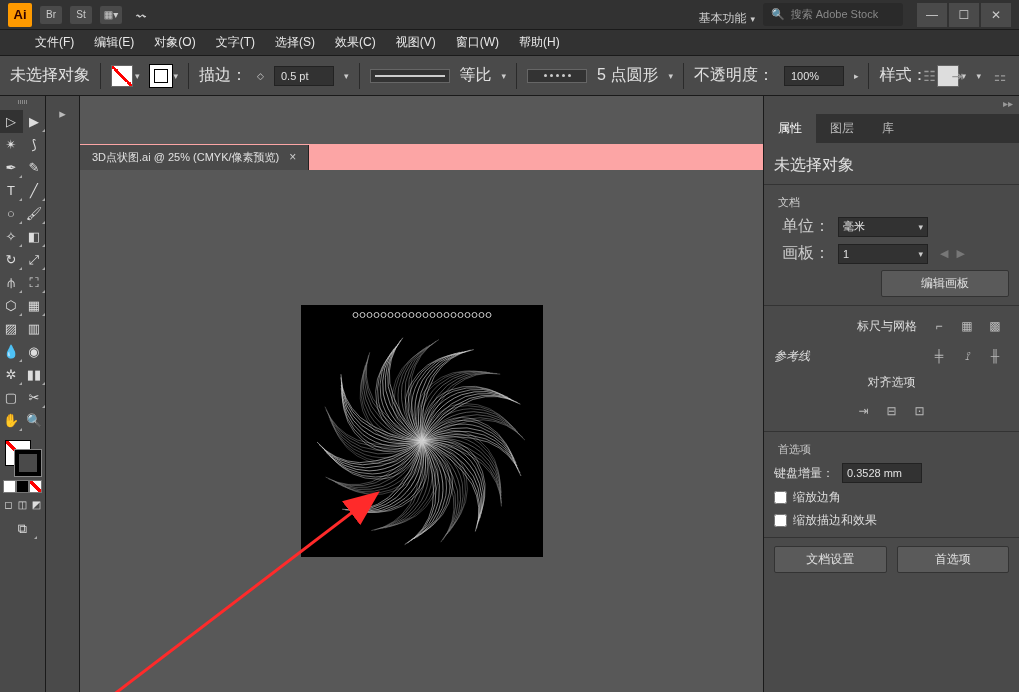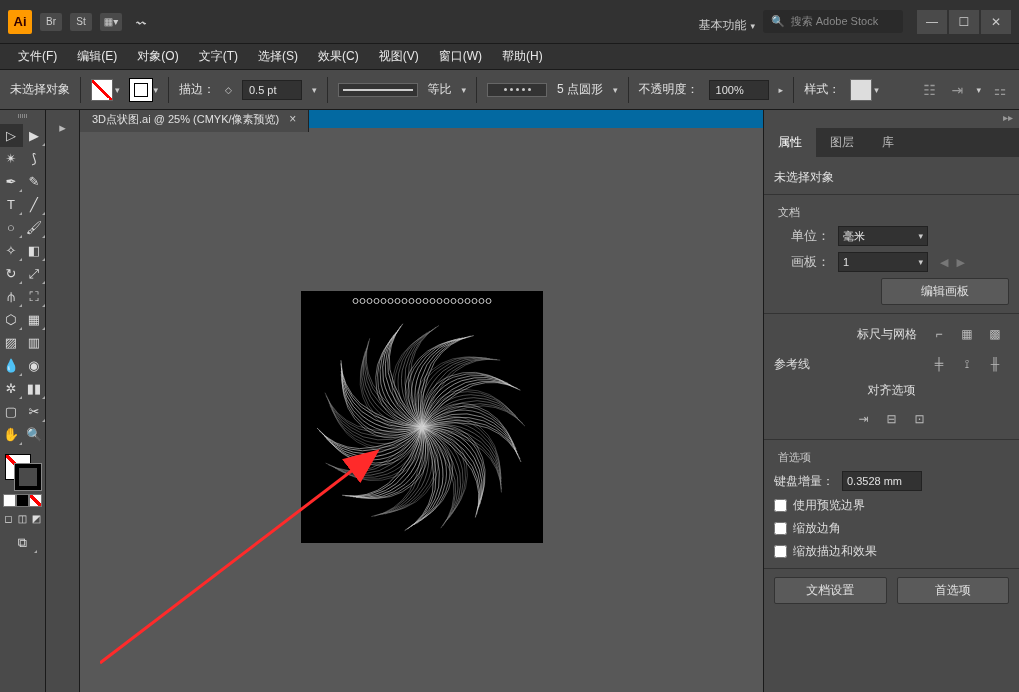--- a/index.html
+++ b/index.html
@@ -6,7 +6,7 @@
 body { background:#323232; width:1019px; height:692px; overflow:hidden; position:relative; }
 
 
-.titlebar { height:44px; background:#323232; display:flex; align-items:center; padding:0 8px; border-bottom:1px solid #1a1a1a; }
+.titlebar { height:30px; background:#323232; display:flex; align-items:center; padding:0 8px; border-bottom:1px solid #1a1a1a; }
 .ai-logo { width:24px; height:24px; background:#ff9a00; color:#330000; font-weight:bold; font-size:13px; display:flex; align-items:center; justify-content:center; border-radius:2px; }
 .titlebar-btn { width:22px; height:18px; background:#4a4a4a; color:#ccc; font-size:10px; display:flex; align-items:center; justify-content:center; margin-left:8px; border-radius:2px; cursor:pointer; }
 .titlebar-spacer { flex:1; }

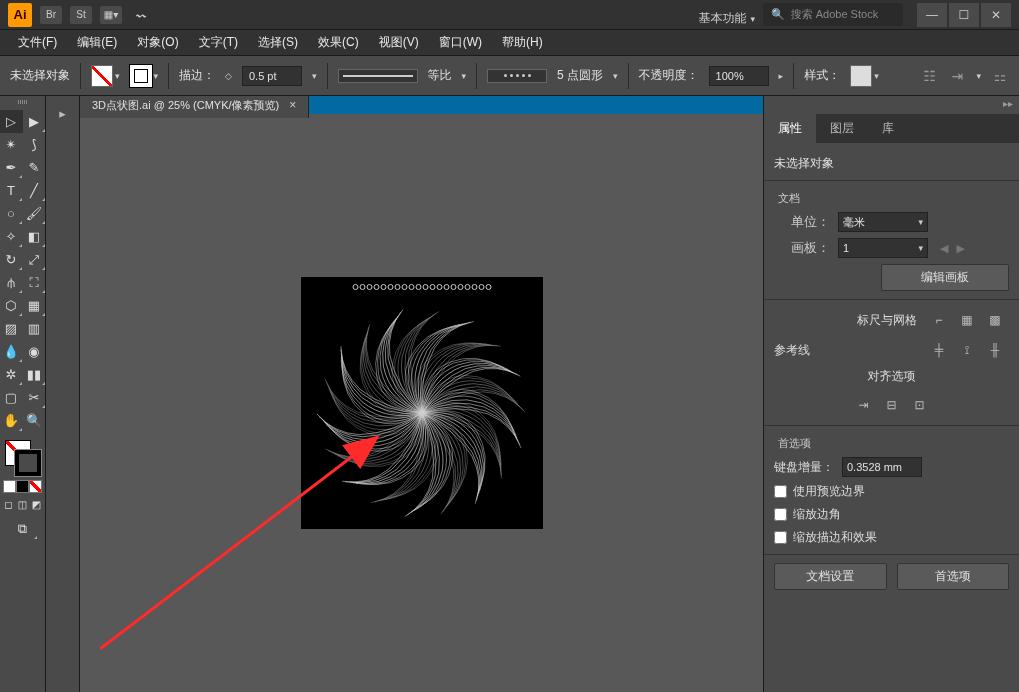--- a/index.html
+++ b/index.html
@@ -16,7 +16,7 @@
 .win-btn { width:30px; height:24px; color:#ccc; display:flex; align-items:center; justify-content:center; font-size:12px; cursor:pointer; background:#4a4a4a; margin-left:2px;}
 
 
-.menubar { height:26px; background:#323232; display:flex; align-items:center; padding:0 8px; gap:0; border-bottom:1px solid #1a1a1a;}
+.menubar { height:26px; background:#323232; display:flex; align-items:center; padding:0 25px; gap:0; border-bottom:1px solid #1a1a1a;}
 .menu-item { color:#e8e8e8; font-size:12px; padding:4px 10px; cursor:pointer; }
 
 

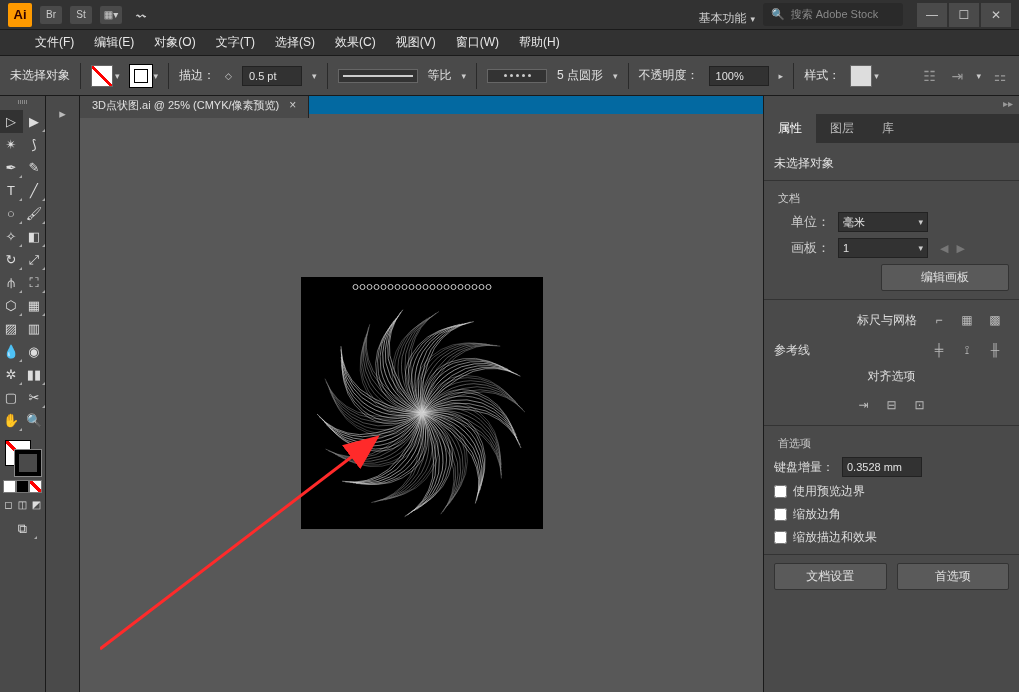--- a/index.html
+++ b/index.html
@@ -21,7 +21,7 @@
 
 
 .controlbar { height:40px; background:#4a4a4a; display:flex; align-items:center; padding:0 10px; gap:10px; border-bottom:1px solid #1a1a1a; position:relative;}
-.ctrl-label { color:#e0e0e0; font-size:12px; }
+.ctrl-label { color:#e0e0e0; font-size:16px; }
 .swatch { width:22px; height:22px; border:1px solid #666; background:#fff; position:relative; cursor:pointer; }
 .swatch.nofill::after { content:""; position:absolute;left:0;top:0;right:0;bottom:0; background:linear-gradient(to top right, transparent 45%, red 45%, red 55%, transparent 55%);}
 .swatch-drop { display:flex; align-items:center; gap:2px;}

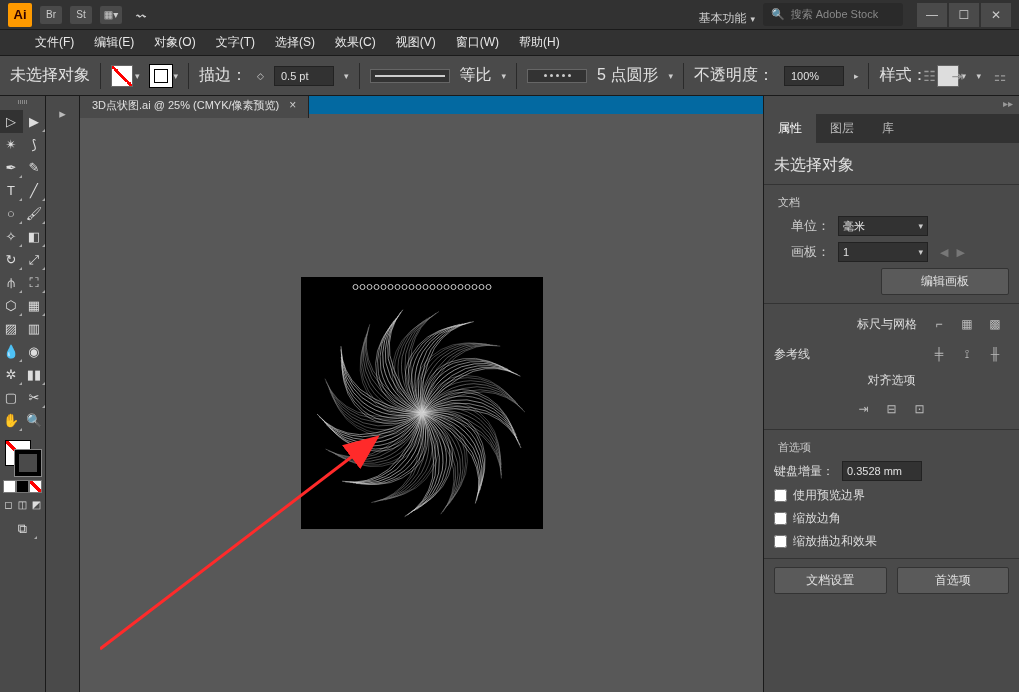--- a/index.html
+++ b/index.html
@@ -63,7 +63,7 @@
 
 
 .canvas-area { flex:1; background:#585858; display:flex; flex-direction:column; }
-.doc-tabs { height:18px; background:#0369a1; display:flex; align-items:center; }
+.doc-tabs { height:26px; background:#fca5a5; display:flex; align-items:center;margin-top:48px; }
 .doc-tab { background:#4a4a4a; color:#e0e0e0; font-size:11px; padding:5px 12px; display:flex; align-items:center; gap:10px; border-right:1px solid #222; cursor:pointer;}
 .doc-tab .close { color:#ccc; cursor:pointer; font-size:12px; }
 .canvas-viewport { flex:1; position:relative; overflow:hidden; display:flex; align-items:center; justify-content:center; }

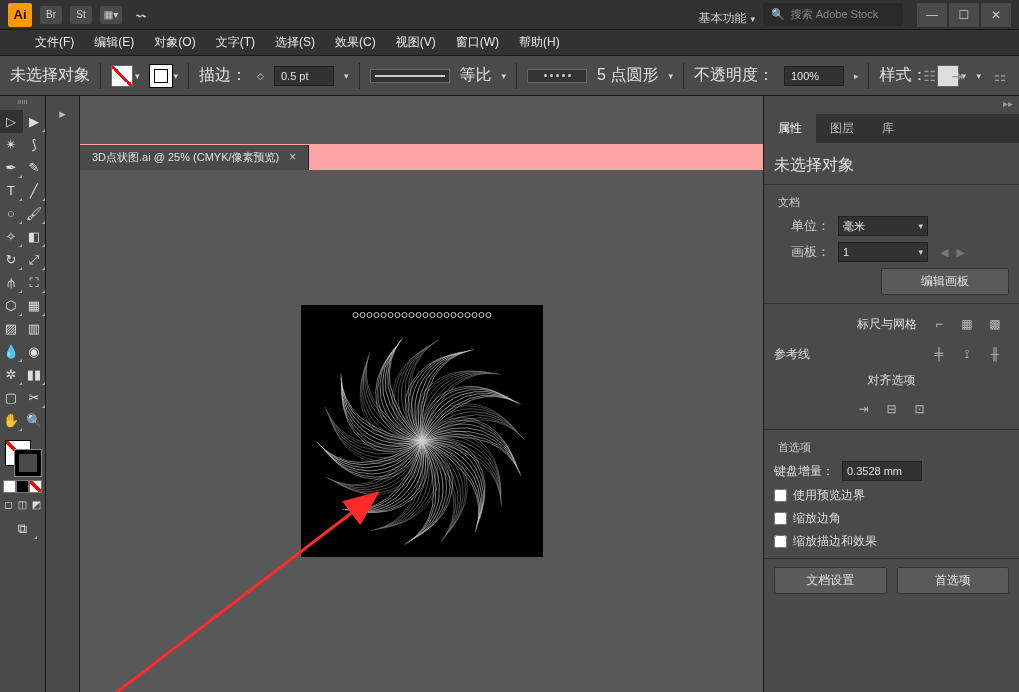--- a/index.html
+++ b/index.html
@@ -85,7 +85,7 @@
 .panel-body::-webkit-scrollbar-thumb{background:#666;}
 .psection-title { color:#ccc; font-size:11px; margin:10px 4px 6px;}
 .prow { display:flex; align-items:center; gap:8px; margin:6px 0; }
-.prow label { color:#ccc; font-size:13px; width:56px; text-align:right;}
+.prow label { color:#ccc; font-size:16px; width:56px; text-align:right;}
 .pselect { flex:0 0 90px; background:#323232; border:1px solid #222; color:#e0e0e0; font-size:11px; padding:2px 4px; height:20px; display:flex; align-items:center; justify-content:space-between; cursor:pointer;}
 .pbtn { background:#5a5a5a; border:1px solid #333; color:#e0e0e0; font-size:12px; padding:4px 0; cursor:pointer; text-align:center; border-radius:2px;}
 .icon-btn-row { display:flex; gap:0;}

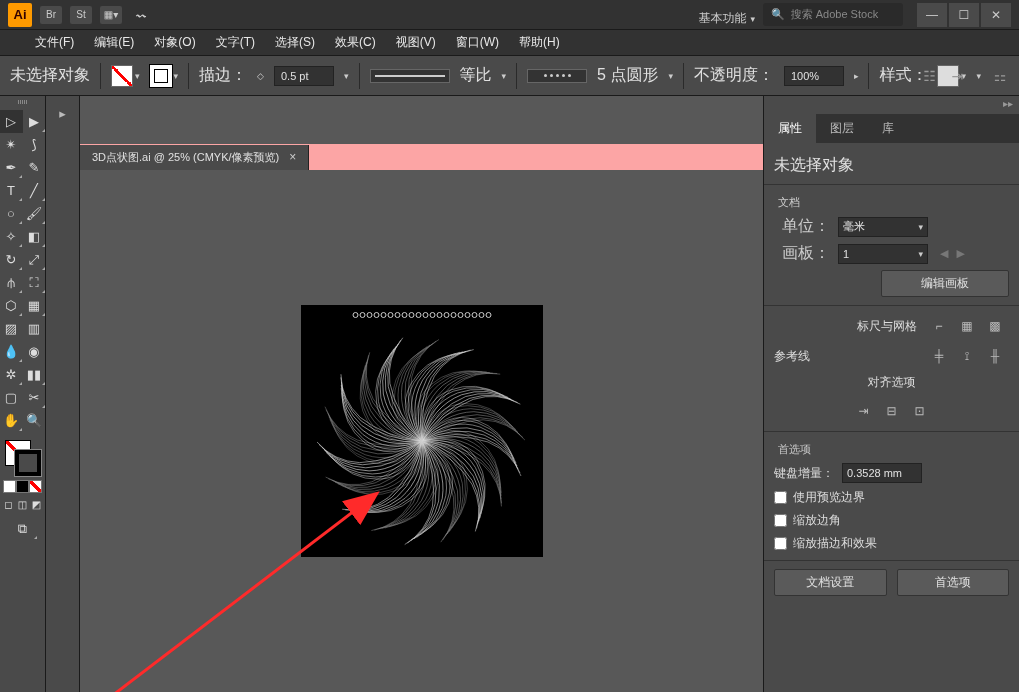--- a/index.html
+++ b/index.html
@@ -392,7 +392,7 @@
           <div class="icon-btn">▩</div>
         </div>
       </div>
-      <div class="prow" style="justify-content:space-between;">
+      <div class="prow" style="justify-content:space-between;font-style:italic;">
         <span>参考线</span>
         <div class="icon-btn-row">
           <div class="icon-btn">╪</div>

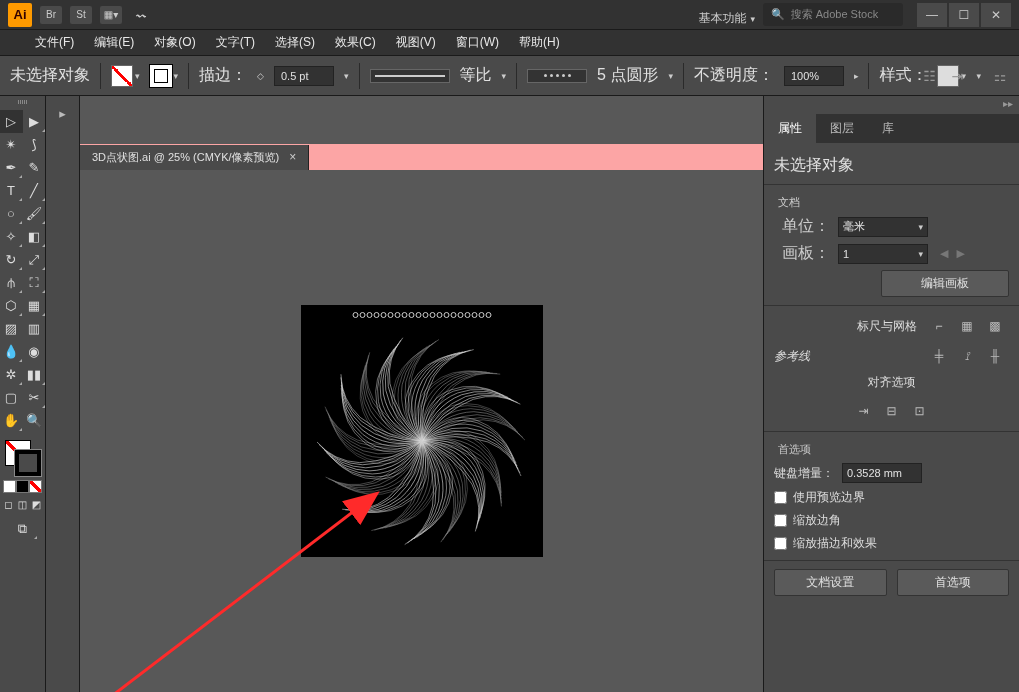--- a/index.html
+++ b/index.html
@@ -416,10 +416,6 @@
       </div>
       <label class="pcheck">
           <input type="checkbox" style="">
-          <span>使用预览边界</span>
-        </label>
-      <label class="pcheck">
-          <input type="checkbox" style="">
           <span>缩放边角</span>
         </label>
       <label class="pcheck">

